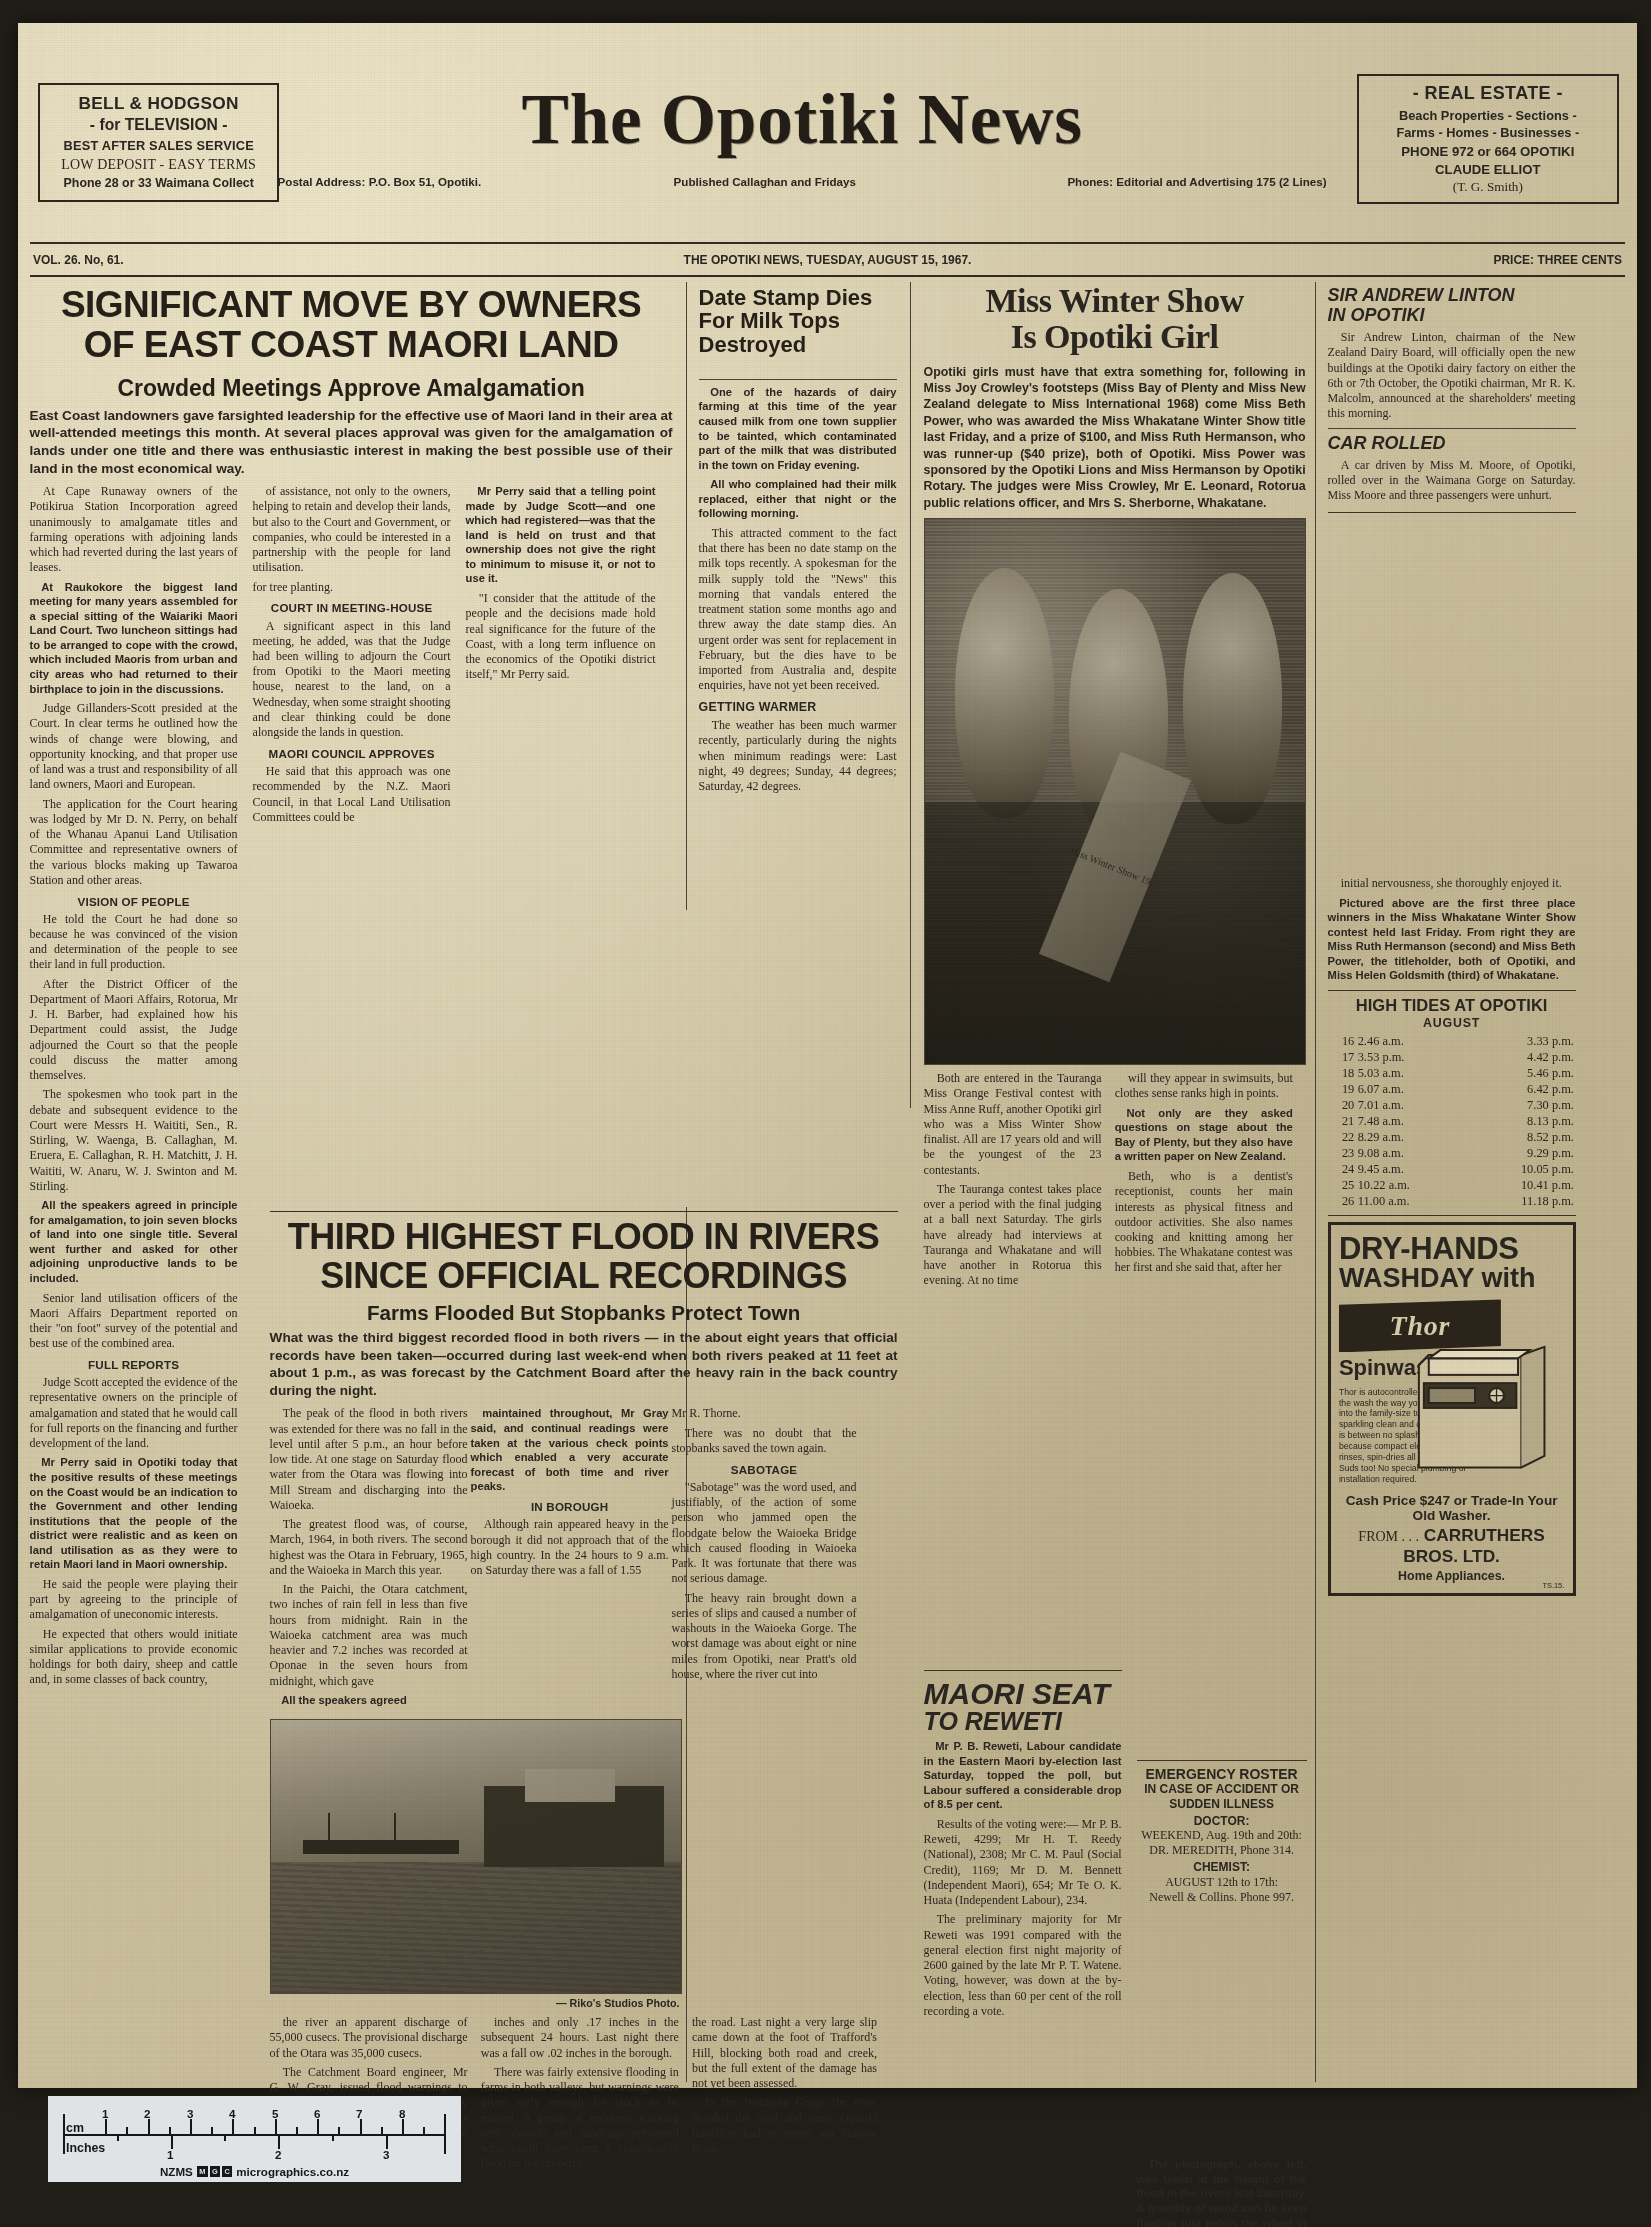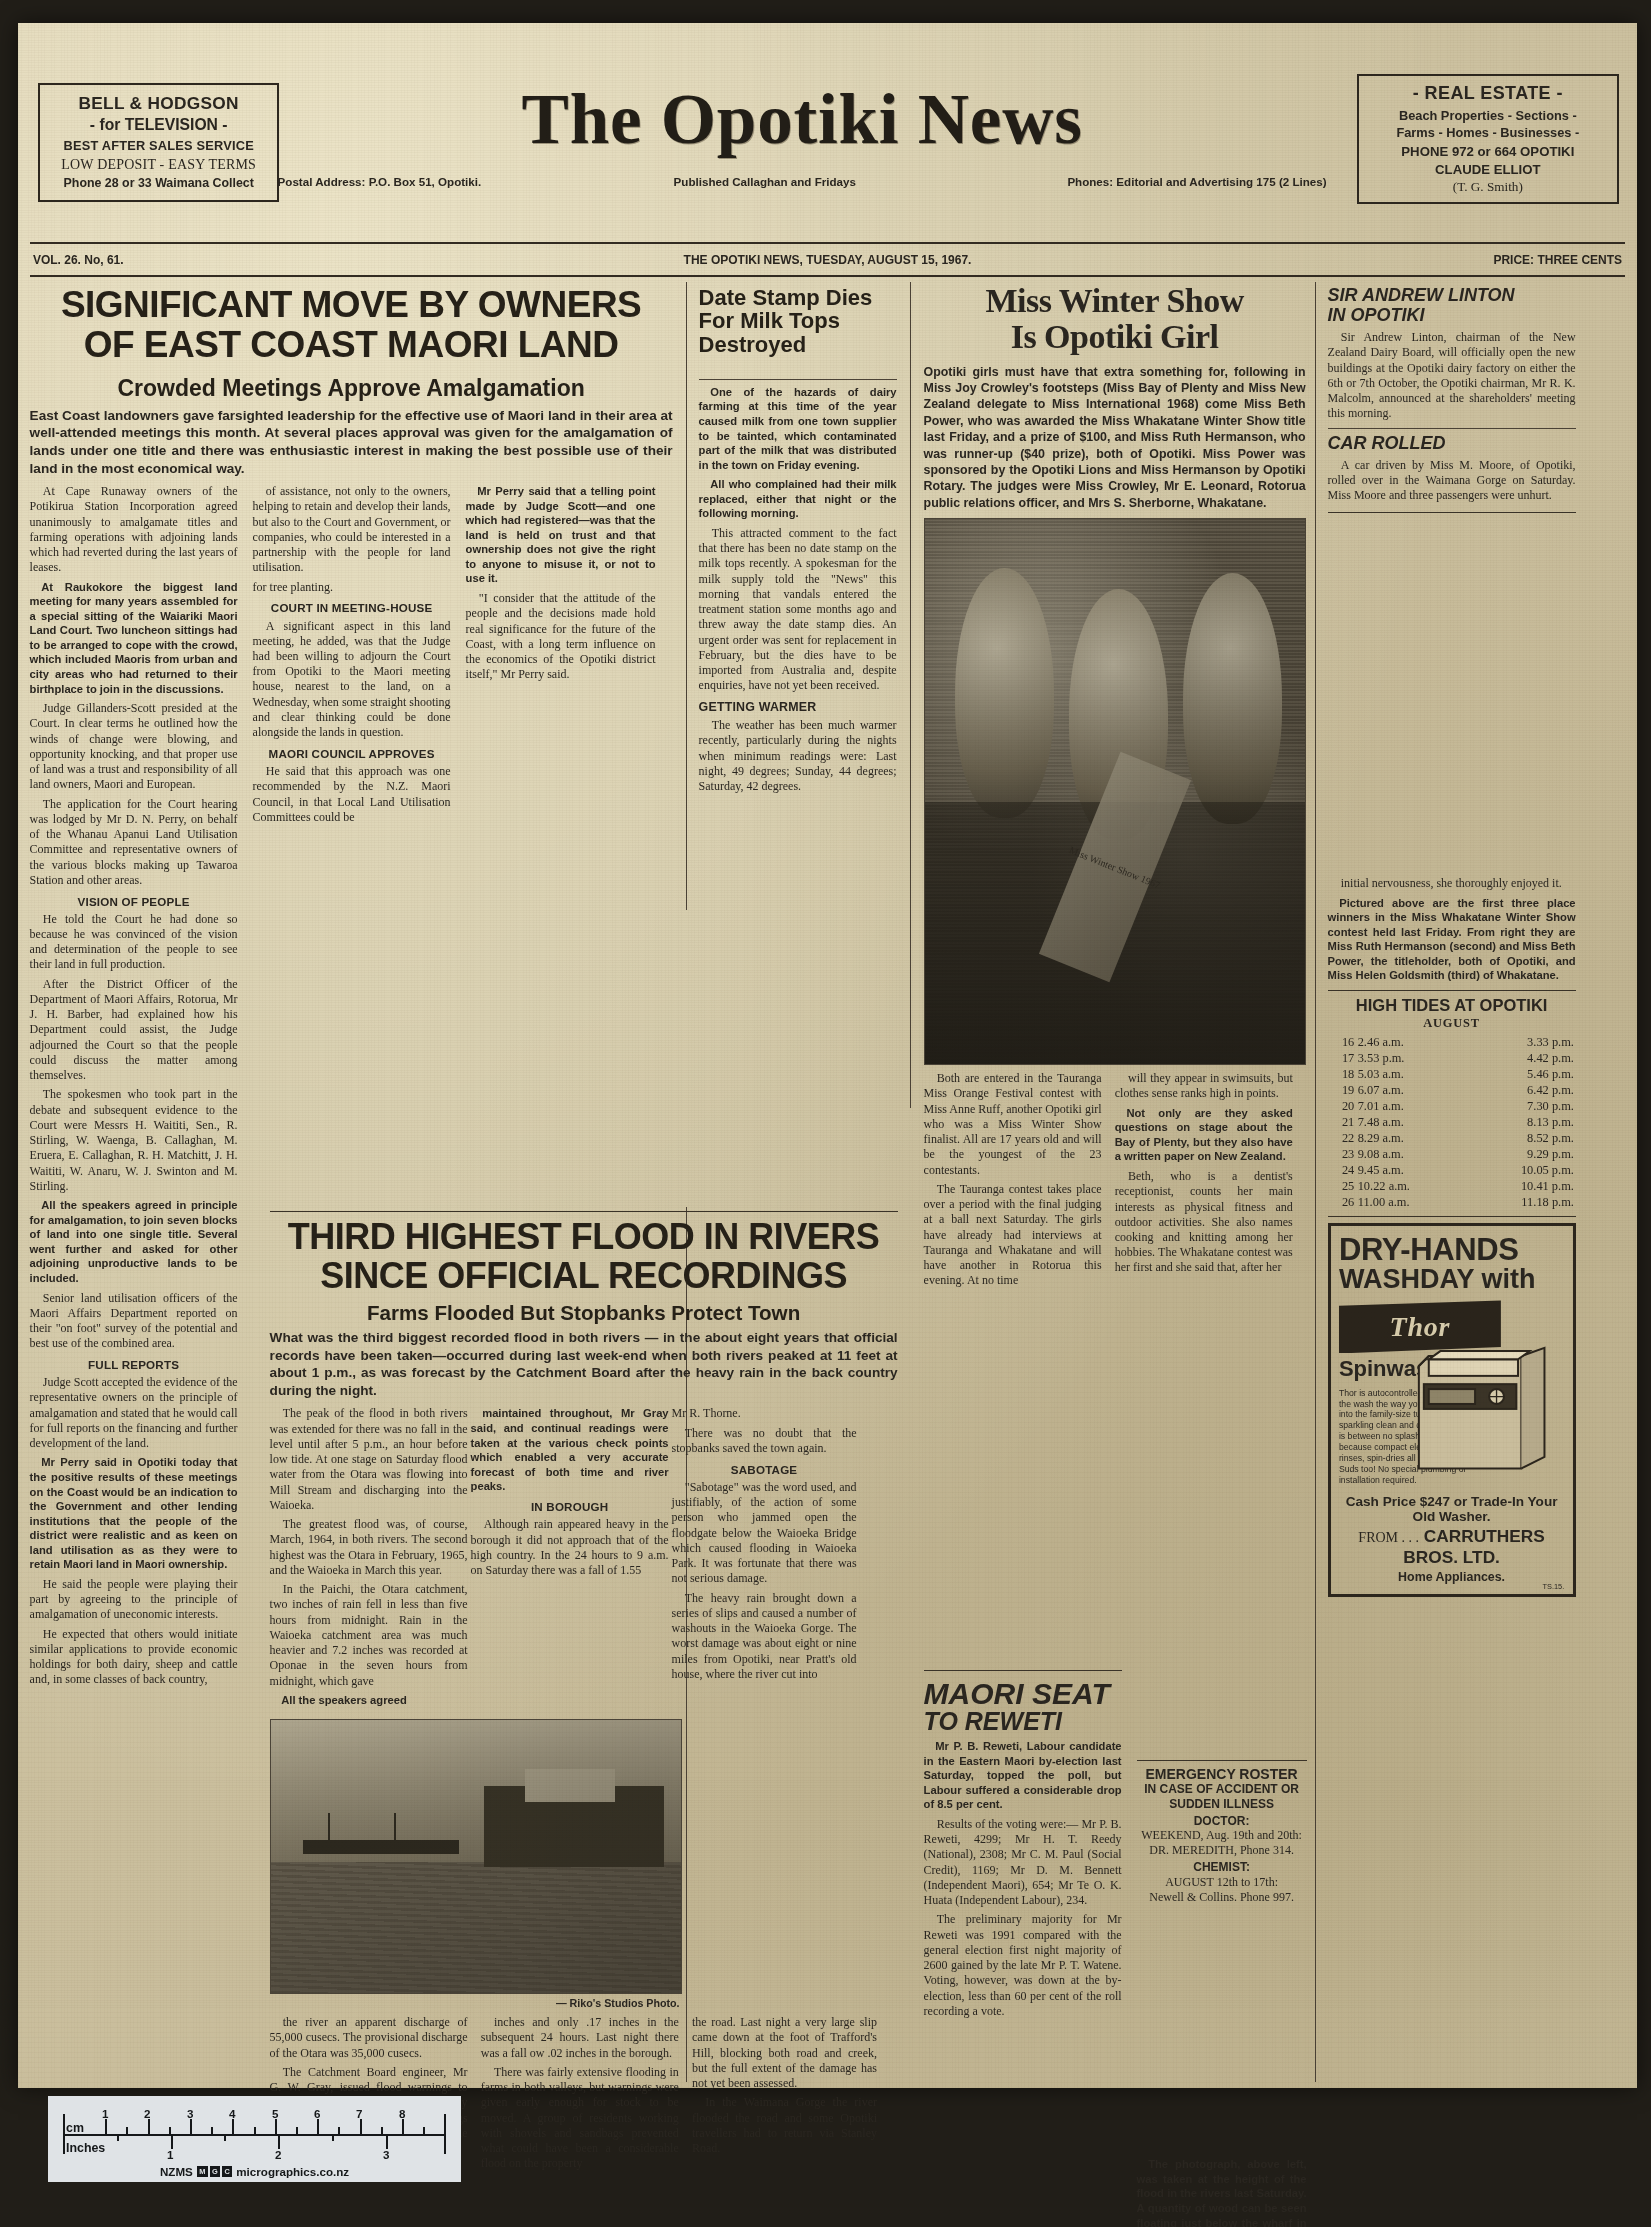--- a/index.html
+++ b/index.html
@@ -213,7 +213,7 @@
           </div>
 
           <div style="width:190px;">
-            <p class="bold">Mr Perry said that a telling point made by Judge Scott—and one which had registered—was that the land is held on trust and that ownership does not give the right to anyone to misuse it, or not to use it.</p>
+            <p class="bold">Mr Perry said that a telling point made by Judge Scott—and one which had registered—was that the land is held on trust and that ownership does not give the right to minimum to misuse it, or not to use it.</p>
             <p class="bodytext">"I consider that the attitude of the people and the decisions made hold real significance for the future of the Coast, with a long term influence on the economics of the Opotiki district itself," Mr Perry said.</p>
           </div>
         </div>

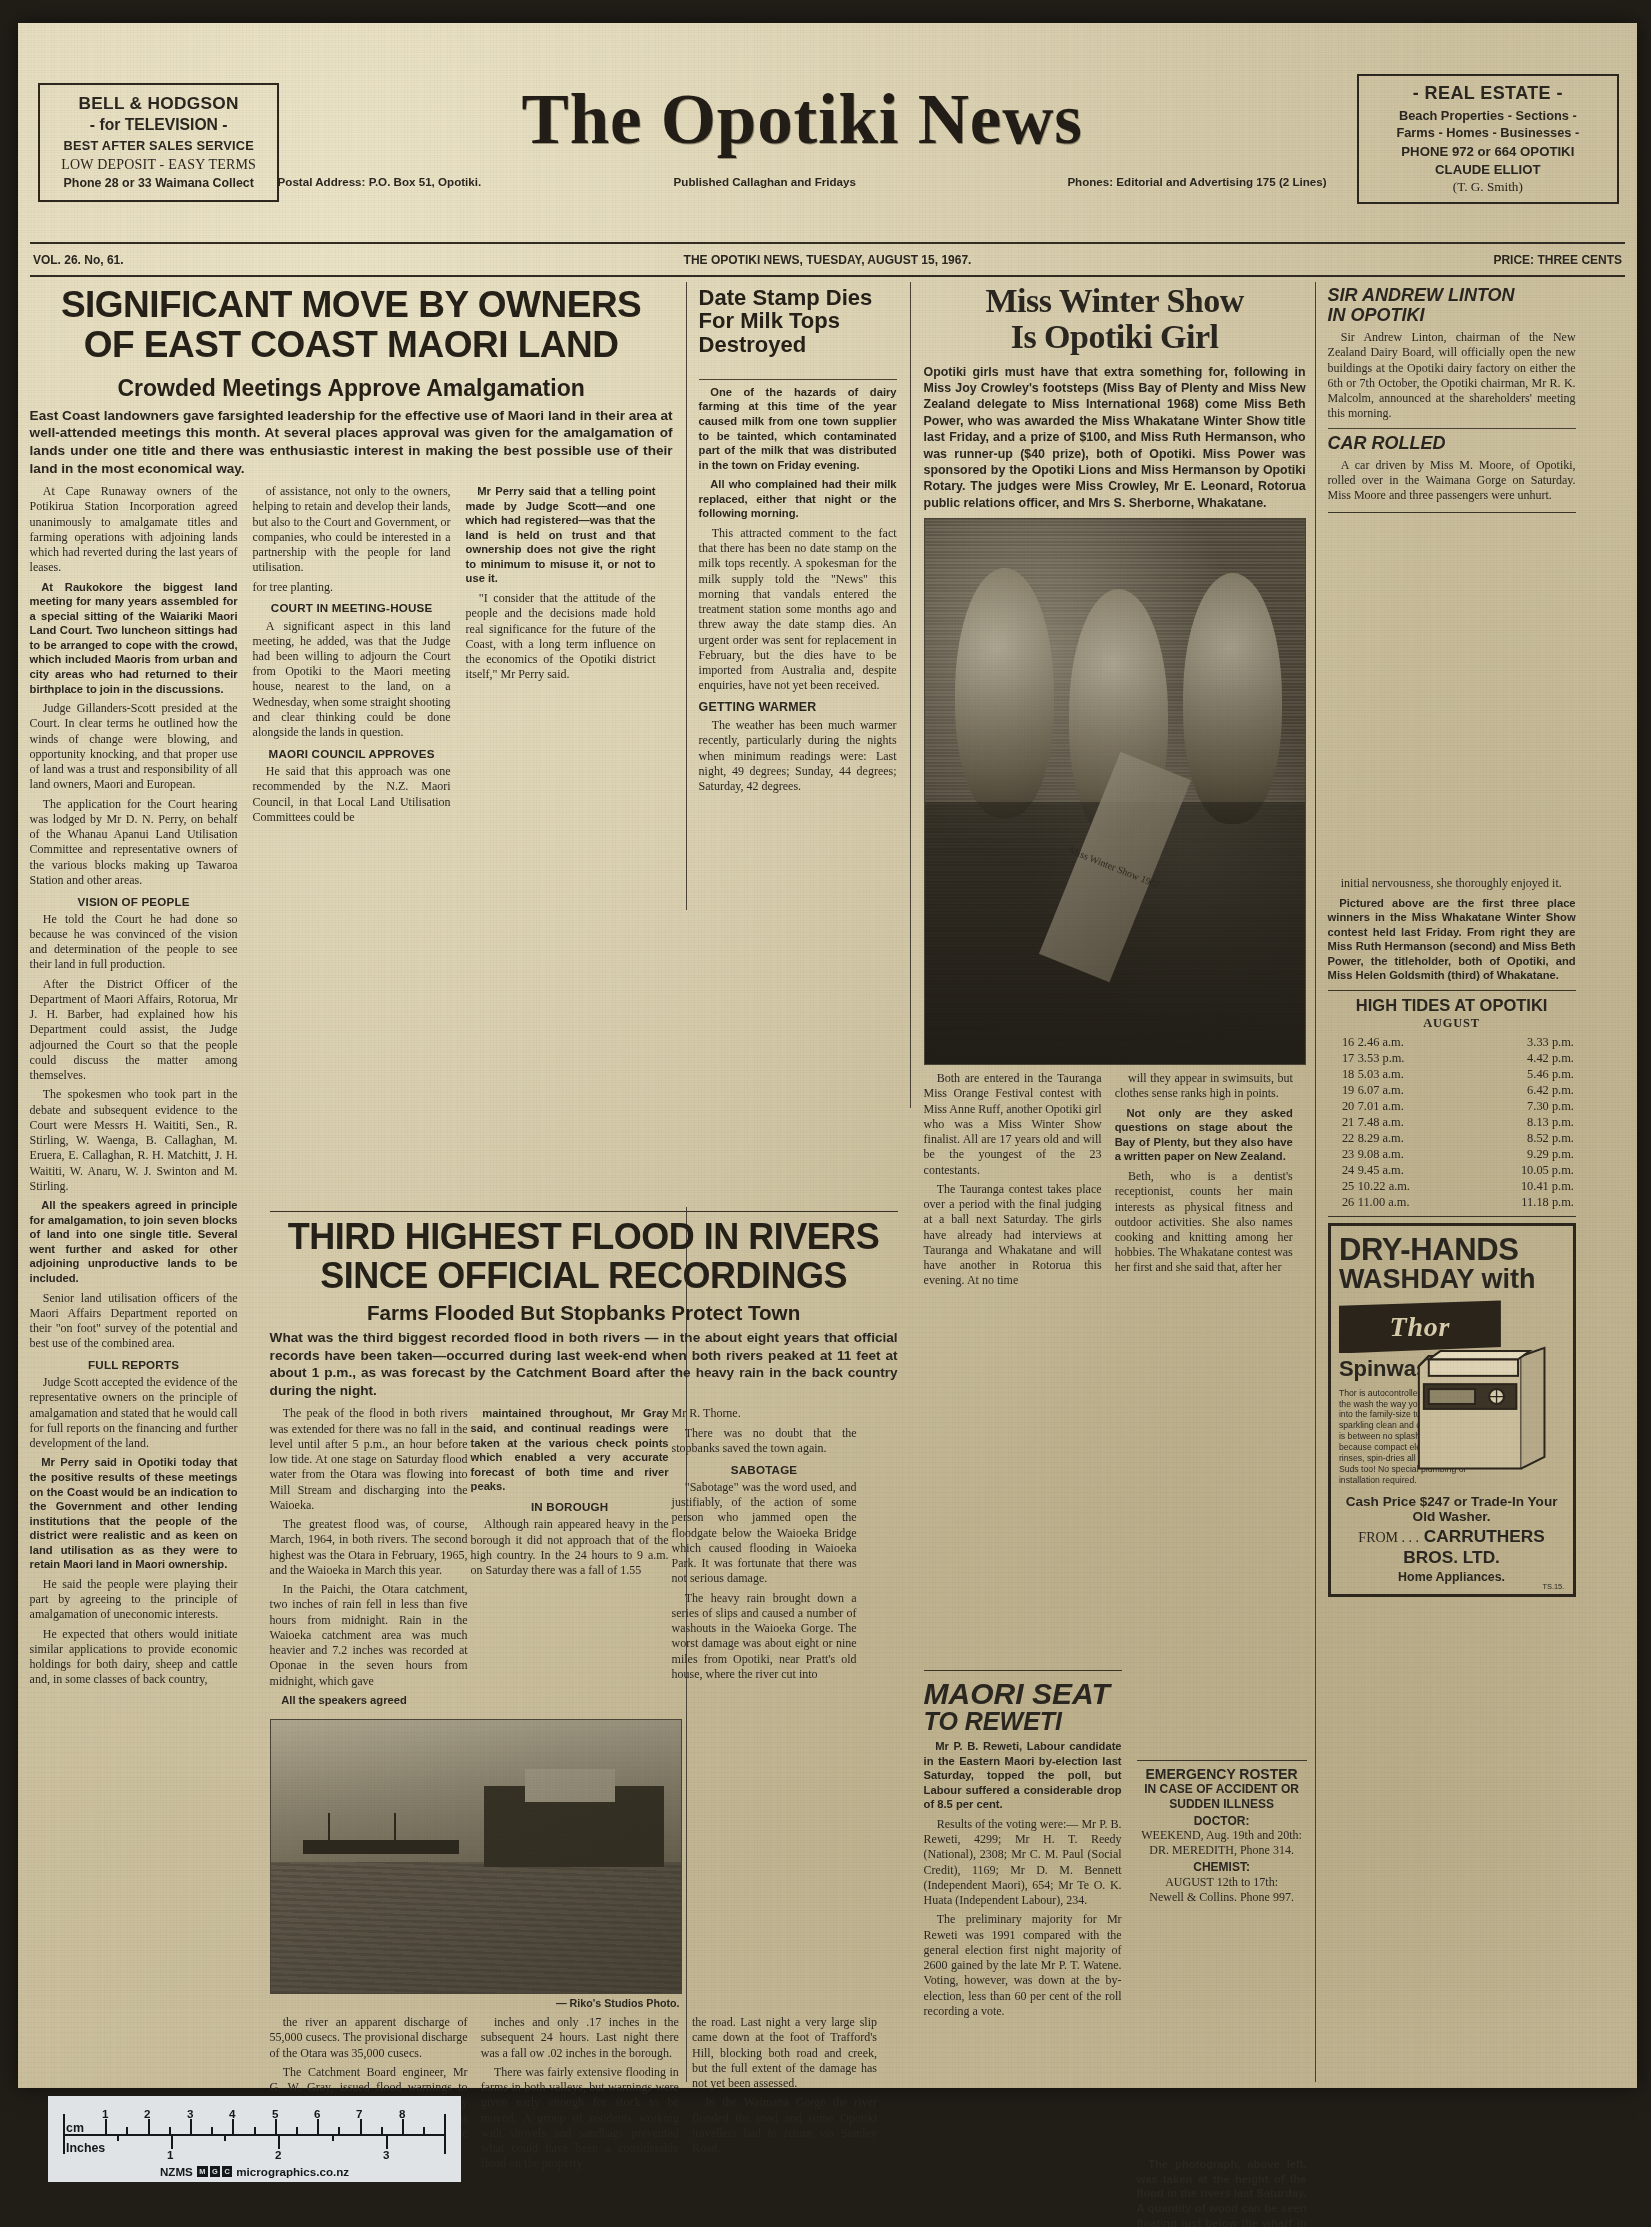--- a/index.html
+++ b/index.html
@@ -87,7 +87,7 @@
 
   
   .tides-h{font-family:"Liberation Sans",sans-serif;font-weight:bold;font-size:16.5px;text-align:center;margin:5px 0 1.7px;}
-  .tides-m{font-family:Liberation Serif, serif;font-weight:bold;font-size:12.4px;text-align:center;margin:0 0 3.3px;letter-spacing:0.8px;}
+  .tides-m{font-family:Liberation Sans, sans-serif;font-weight:bold;font-size:12.4px;text-align:center;margin:0 0 3.3px;letter-spacing:0.8px;}
   table.tides{width:100%;border-collapse:collapse;font-family:"Liberation Serif",serif;font-size:12.4px;}
   table.tides td{padding:0.5px 1.7px;white-space:nowrap;}
   td.d{width:25px;text-align:right;padding-right:6.6px;}

